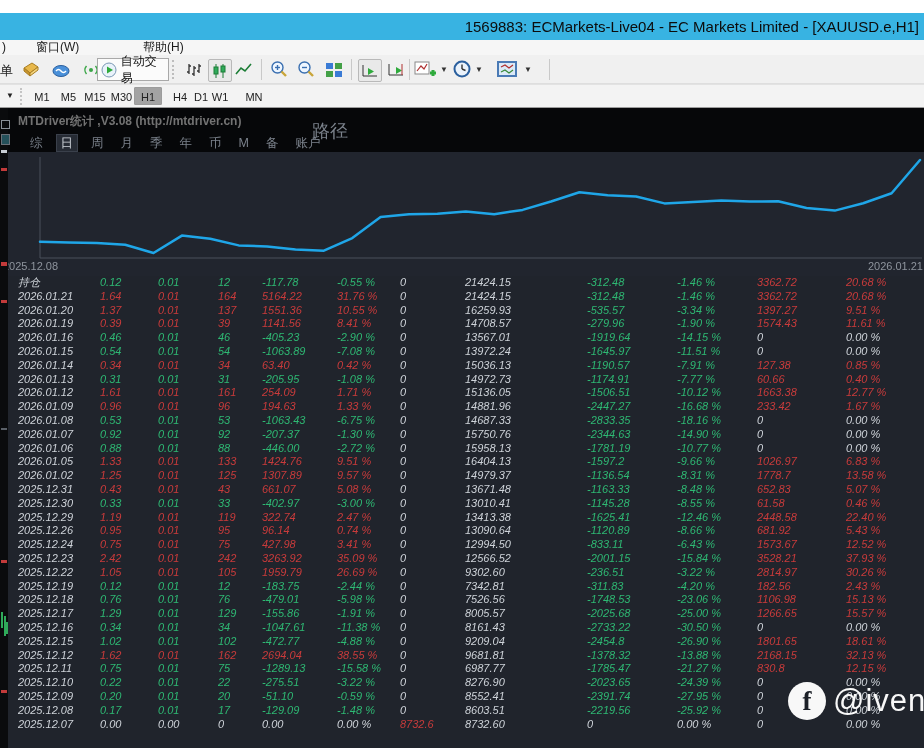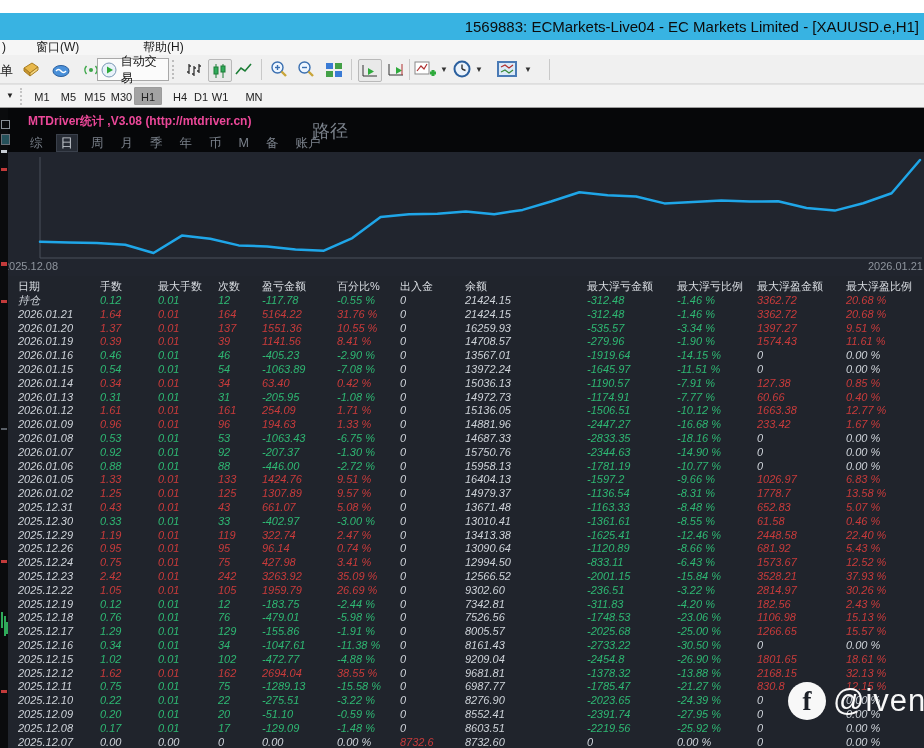--- a/index.html
+++ b/index.html
@@ -34,7 +34,7 @@
   .tfbtn.active{border:1px solid #9c9c9c;background:#a3a3a3;border-radius:1px;}
   
   .panel{position:absolute;left:0;top:108px;width:924px;height:640px;background:#060709;}
-  .ptitle{position:absolute;left:28px;top:5px;font-size:12px;font-weight:bold;color:#ec4899;}
+  .ptitle{position:absolute;left:18px;top:5px;font-size:12px;font-weight:bold;color:#737373;}
   .ptabs{position:absolute;left:26px;top:26px;height:18px;display:flex;gap:9px;}
   .ptab{font-size:12.5px;color:#7b828c;padding:0 4px;line-height:18px;}
   .ptab.active{background:#262b34;color:#ced3d9;border:1px solid #3a404b;line-height:16px;}

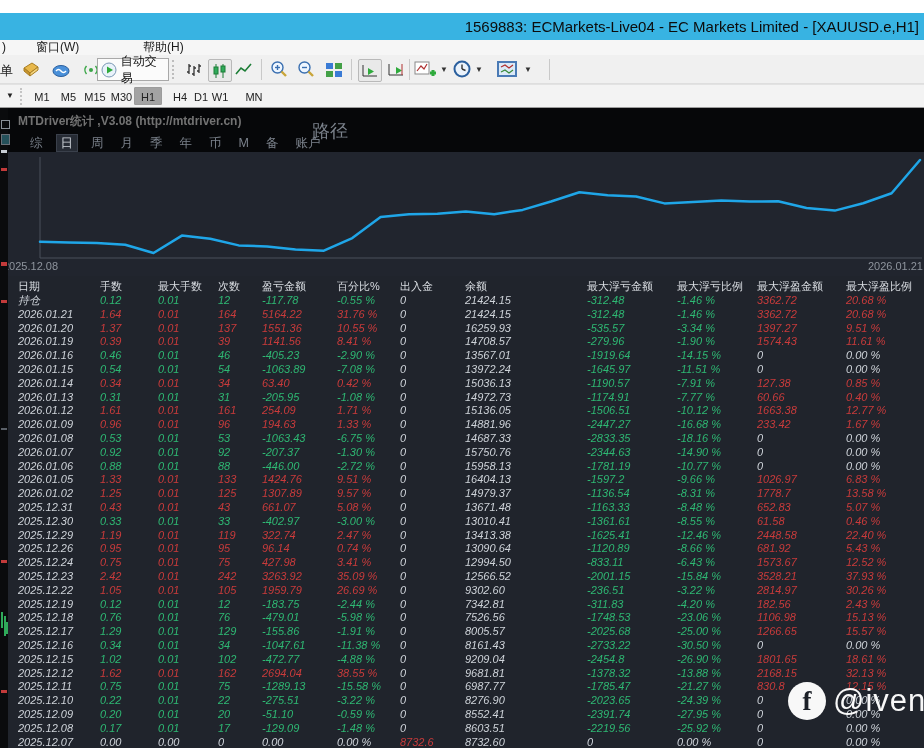--- a/index.html
+++ b/index.html
@@ -253,20 +253,6 @@
     </div>
 
     <div class="ptable">
-      <div class="thead" id="thead">
-          <span>日期</span>
-          <span>手数</span>
-          <span>最大手数</span>
-          <span>次数</span>
-          <span>盈亏金额</span>
-          <span>百分比%</span>
-          <span>出入金</span>
-          <span>余额</span>
-          <span>最大浮亏金额</span>
-          <span>最大浮亏比例</span>
-          <span>最大浮盈金额</span>
-          <span>最大浮盈比例</span>
-        </div>
       <div id="tbody">
           <div class="trow">
             <span class="c-date">持仓</span>

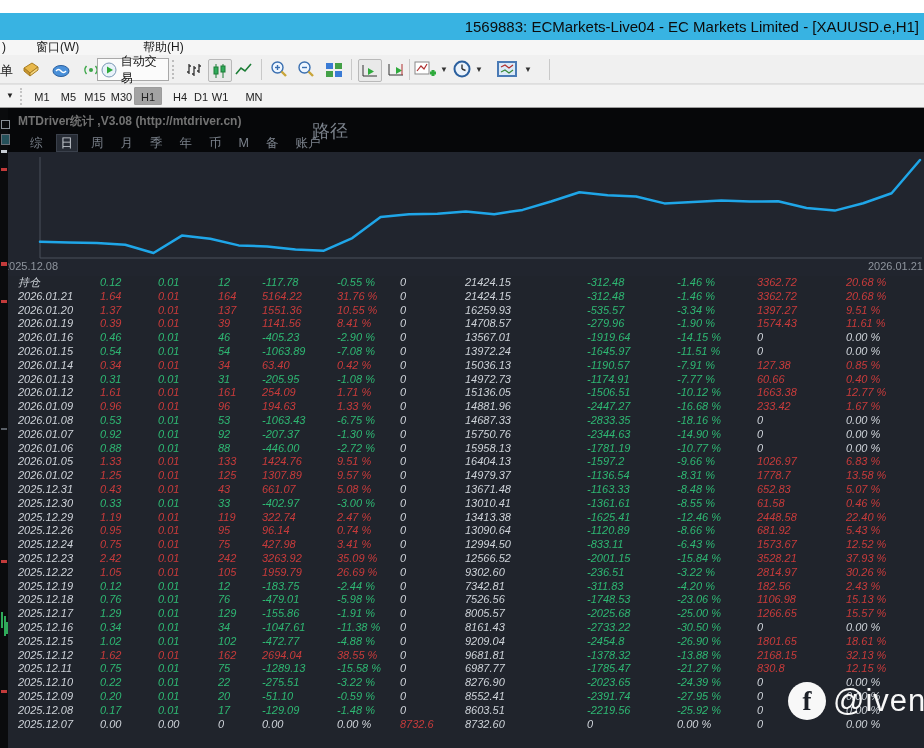--- a/index.html
+++ b/index.html
@@ -487,7 +487,7 @@
             <span class="c-green">-3.00 %</span>
             <span class="c-white">0</span>
             <span class="c-white">13010.41</span>
-            <span class="c-green">-1361.61</span>
+            <span class="c-green">-1145.28</span>
             <span class="c-green">-8.55 %</span>
             <span class="c-red">61.58</span>
             <span class="c-red">0.46 %</span>

